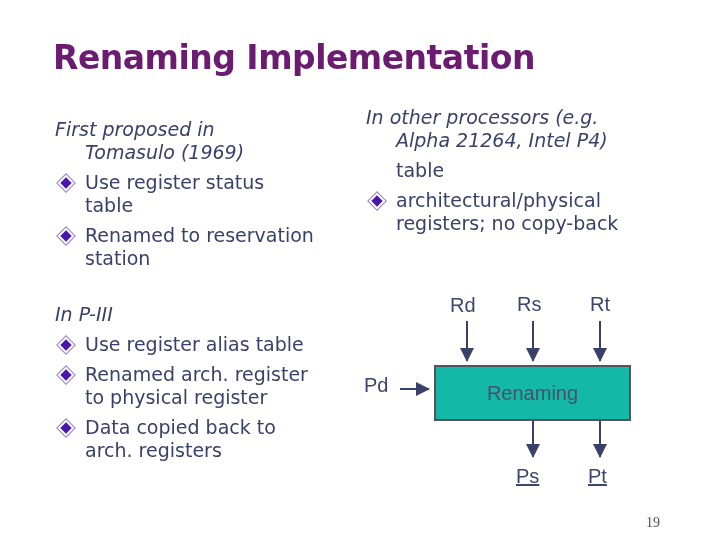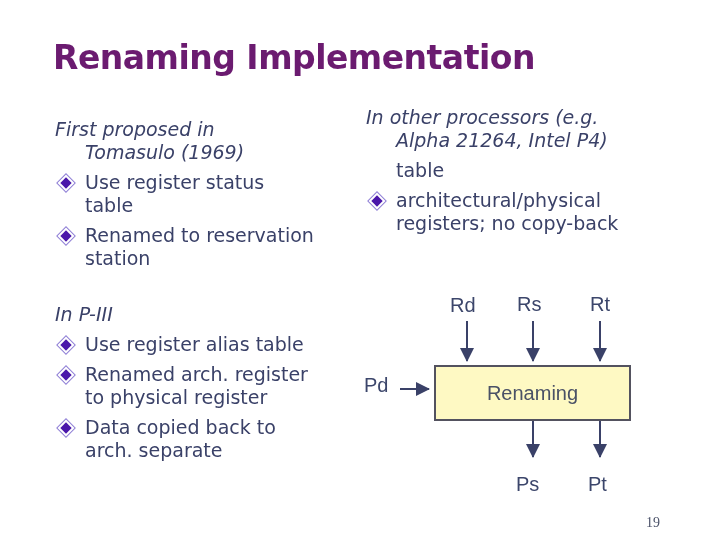--- a/index.html
+++ b/index.html
@@ -40,7 +40,7 @@
   .underlined{margin-top:8px;}
   .rename-box{
     position:absolute;left:434px;top:365px;width:193px;height:52px;
-    background:#fef9c3;border:2px solid #53525f;
+    background:#14b8a6;border:2px solid #53525f;
     display:flex;align-items:center;justify-content:center;
     font-family:"Liberation Sans", sans-serif;
     font-size:20px;color:#4a5166;

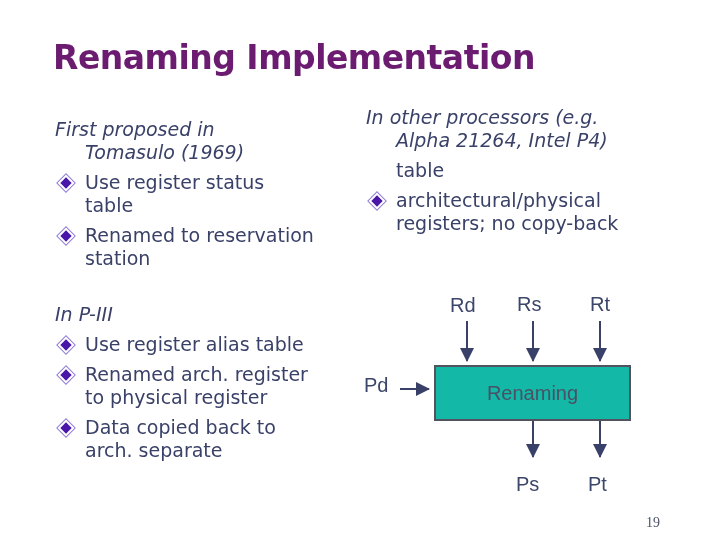--- a/index.html
+++ b/index.html
@@ -114,7 +114,7 @@
         <div class="line indent"><span class="bullet">
             <span class="bullet-inner"></span>
           </span><span>Data copied back to</span></div>
-        <div class="line indent"><span>arch. separate</span></div>
+        <div class="line indent"><span>arch. registers</span></div>
       </div>
     </div>
 

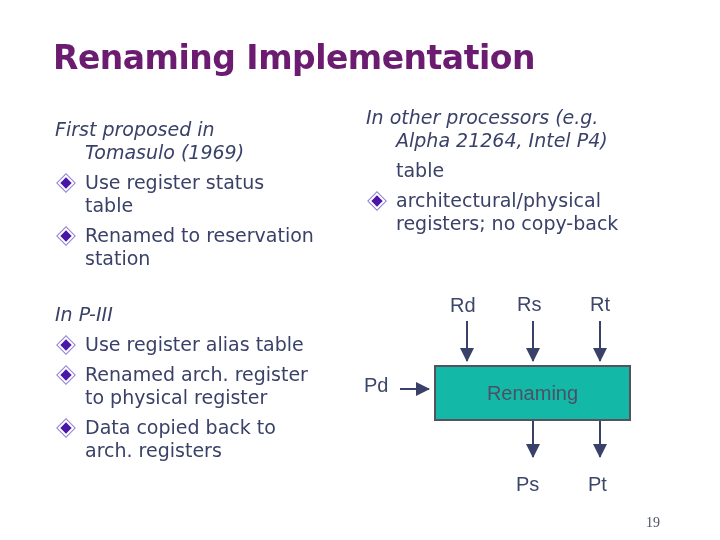--- a/index.html
+++ b/index.html
@@ -37,7 +37,7 @@
     font-family:"Liberation Sans", sans-serif;
     font-size:20px;color:#3c466b;white-space:nowrap;
   }
-  .underlined{margin-top:8px;}
+  .underlined{text-decoration:underline;}
   .rename-box{
     position:absolute;left:434px;top:365px;width:193px;height:52px;
     background:#14b8a6;border:2px solid #53525f;

